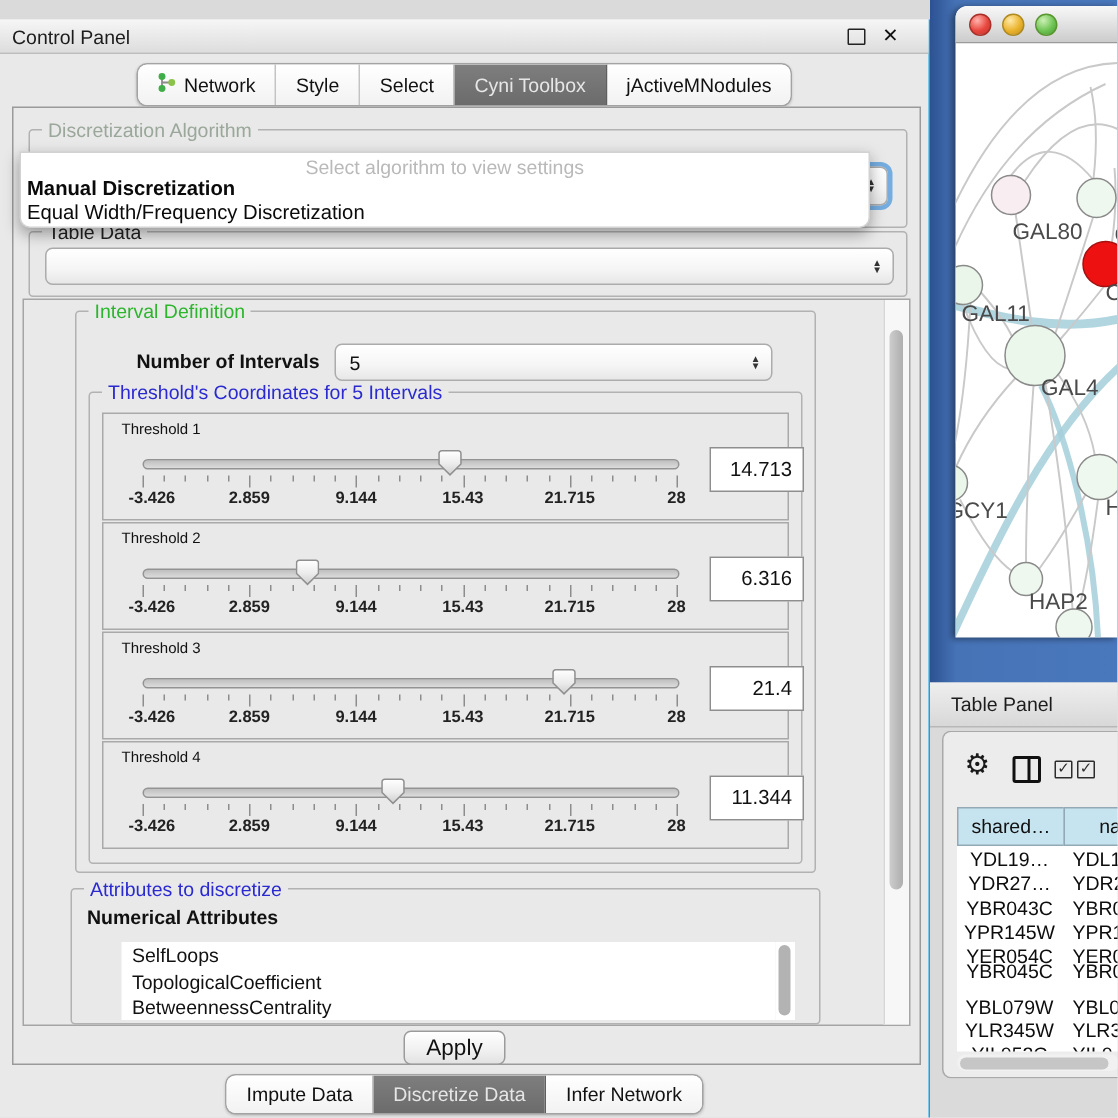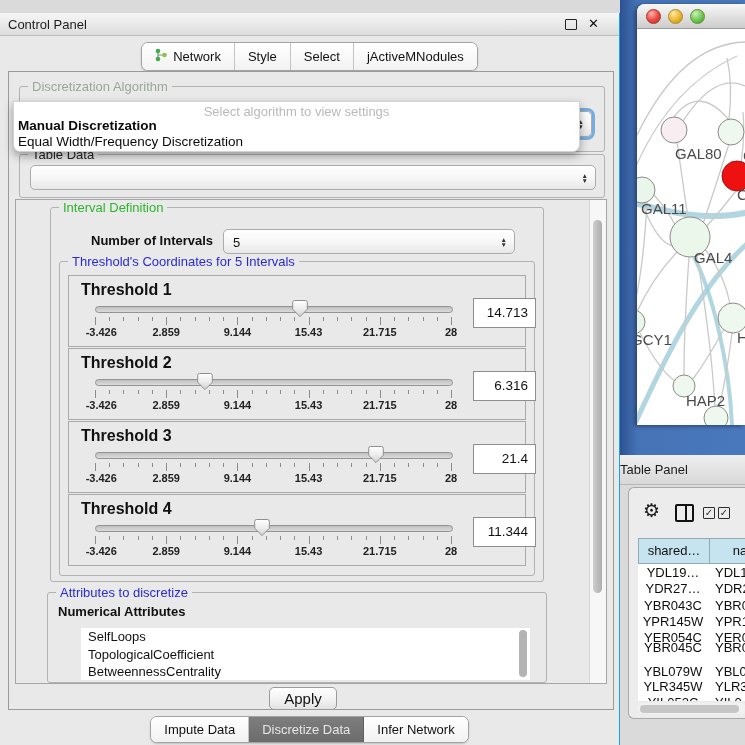--- a/index.html
+++ b/index.html
@@ -139,6 +139,9 @@
         </div>
         <div class="seg-tab">
           <span>Select</span>
+        </div>
+        <div class="seg-tab sel">
+          <span>Cyni Toolbox</span>
         </div>
         <div class="seg-tab">
           <span>jActiveMNodules</span>

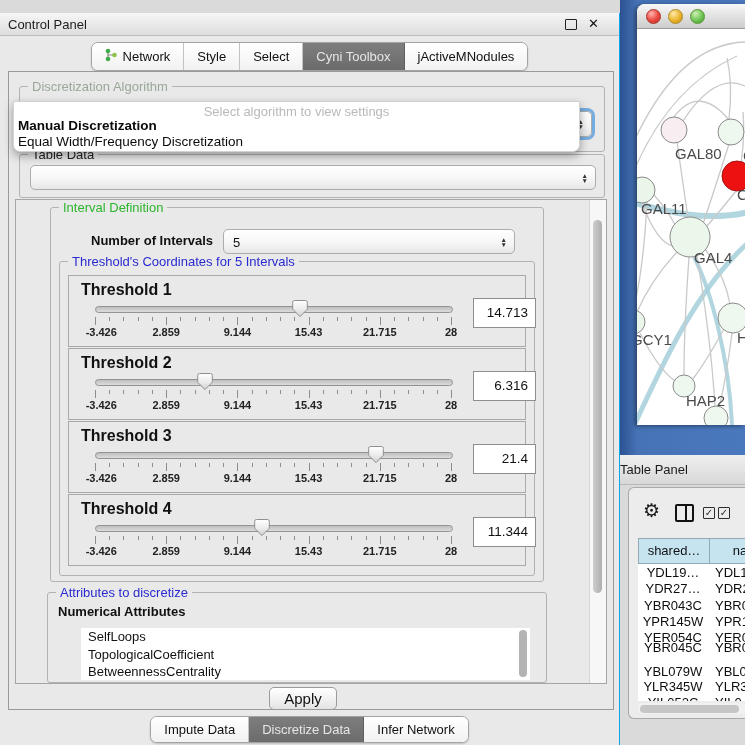--- a/index.html
+++ b/index.html
@@ -48,7 +48,7 @@
   .vthumb{position:absolute;left:3px;width:9px;border-radius:5px;background:linear-gradient(90deg,#cdcdcd,#aeaeae)}
 
   .th-box{position:absolute;left:8px;width:456px;height:70px;border:1px solid #a9a9a9;background:#e9e9e9}
-  .th-label{position:absolute;left:12px;top:5px;font-size:16px;font-weight:bold;color:#111}
+  .th-label{position:absolute;left:12px;top:5px;font-size:10px;font-weight:normal;color:#111}
   .th-track{position:absolute;left:26px;top:30px;width:356px;height:5px;border:1px solid #939393;
             border-radius:4px;background:linear-gradient(#bfbfbf,#dcdcdc)}
   .th-thumb{position:absolute;top:23px;width:16px;height:19px}

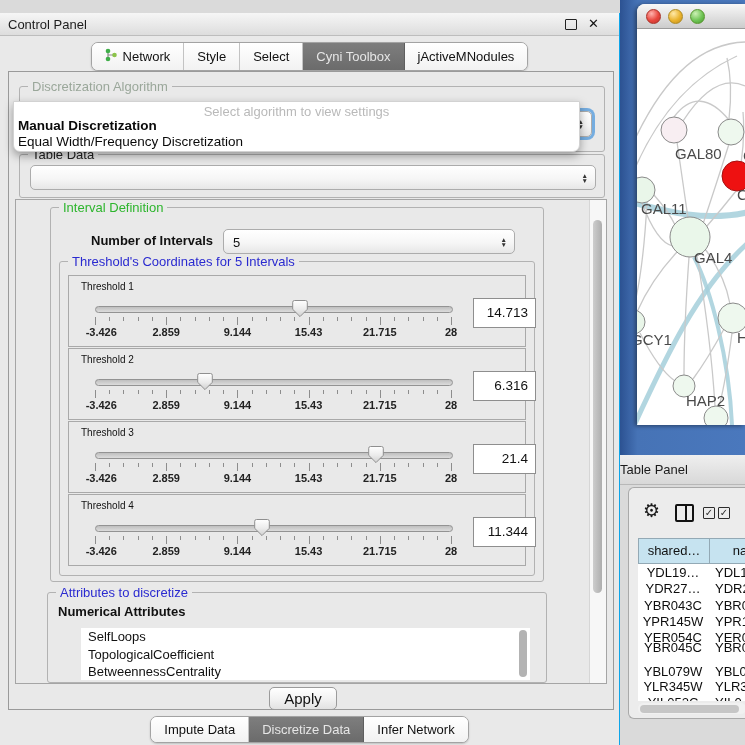--- a/index.html
+++ b/index.html
@@ -84,7 +84,7 @@
 
   .tp-titlebar{left:620px;top:455px;width:125px;height:29px;background:linear-gradient(#efefef,#d8d8d8);
                border-bottom:1px solid #b8b8b8;display:flex;align-items:center}
-  .tp-title{font-size:13px;color:#1c1c1c;margin-left:0}
+  .tp-title{font-size:13px;color:#1c1c1c;margin-left:14px}
   .tablewin{left:628px;top:487px;width:117px;height:230px;background:#ececec;
             border:1px solid #a9a9a9;border-right:none;border-radius:6px 0 0 6px}
   .gear{position:absolute;left:14px;top:11px;font-size:19px;color:#1a1a1a}

